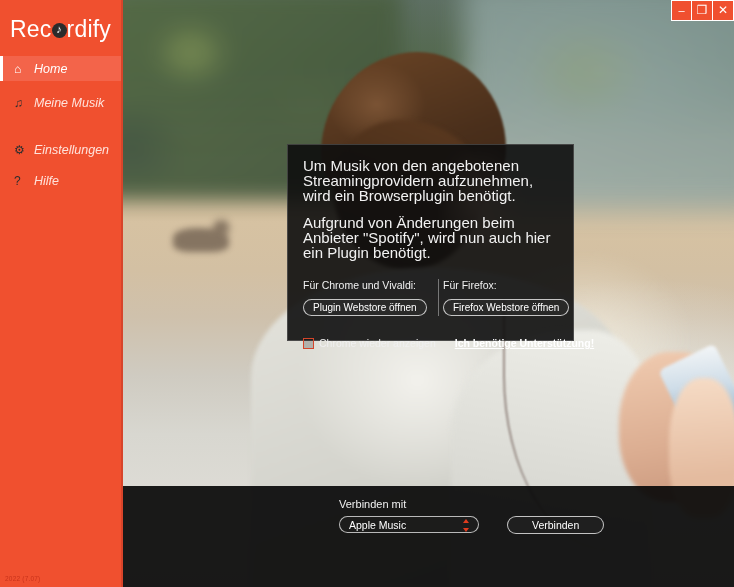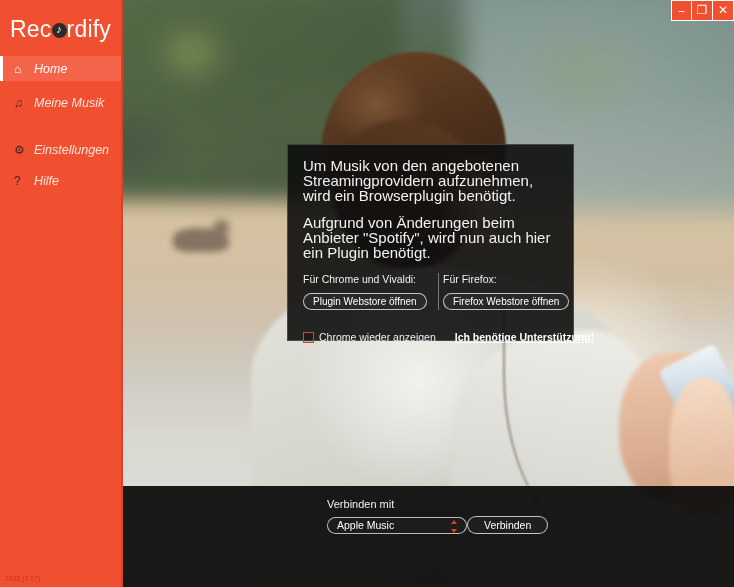--- a/index.html
+++ b/index.html
@@ -347,7 +347,7 @@
   }
   .dlg-cols {
     display: flex;
-    margin-top: 13px;
+    margin-top: 19px;
     align-items: flex-end;
   }
   .dlg-col {

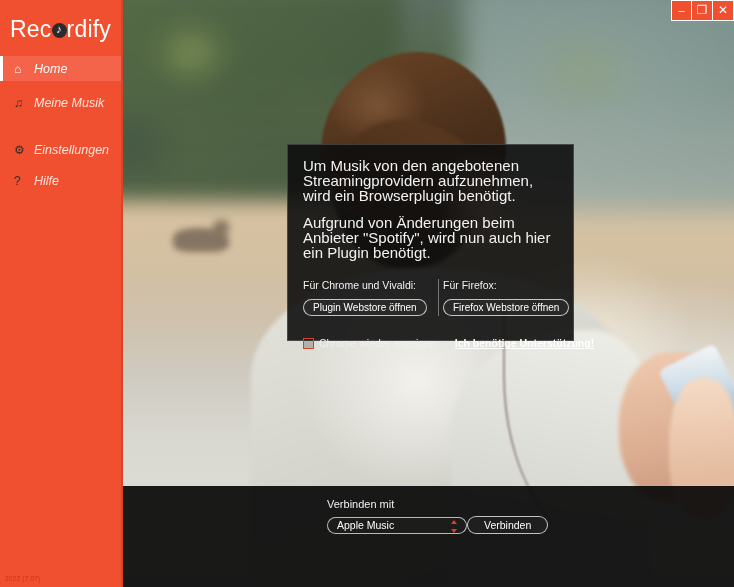--- a/index.html
+++ b/index.html
@@ -419,7 +419,7 @@
   }
   .bb-inner {
     position: absolute;
-    left: 206px;
+    left: 218px;
     top: 12px;
   }
   .bb-label {

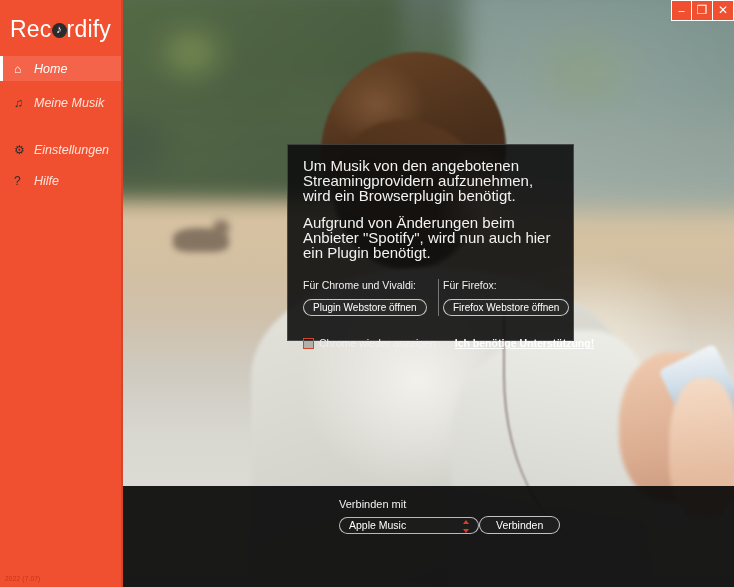--- a/index.html
+++ b/index.html
@@ -429,7 +429,6 @@
   }
   .bb-row {
     display: flex;
-    align-items: center;
   }
   .select {
     position: relative;

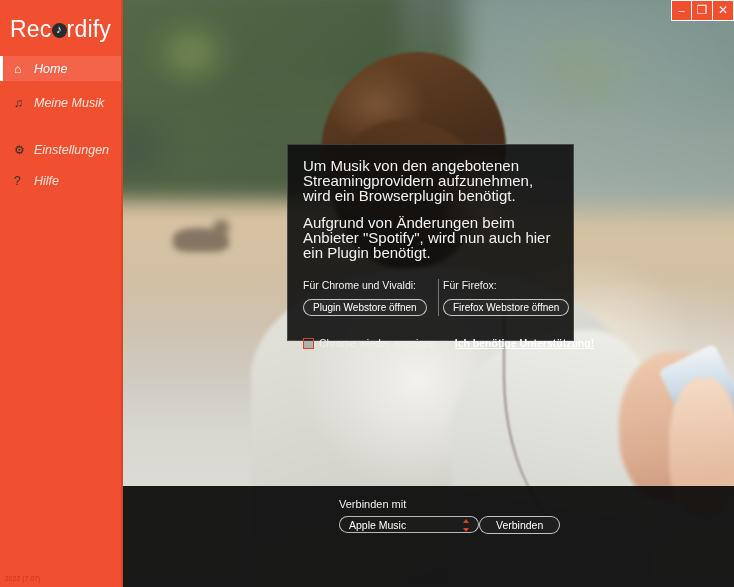--- a/index.html
+++ b/index.html
@@ -465,10 +465,10 @@
   .stepper i.up { border-bottom: 4.5px solid #e03c1e; }
   .stepper i.down { border-top: 4.5px solid #e03c1e; }
   .connect-btn {
-    margin-left: 0;
+    margin-left: 28px;
     border: 1px solid rgba(225,225,225,0.85);
     border-radius: 10px;
-    padding: 2px 16px;
+    padding: 2px 24px;
     font-size: 10.5px;
     color: #ffffff;
     background: rgba(255,255,255,0.03);

